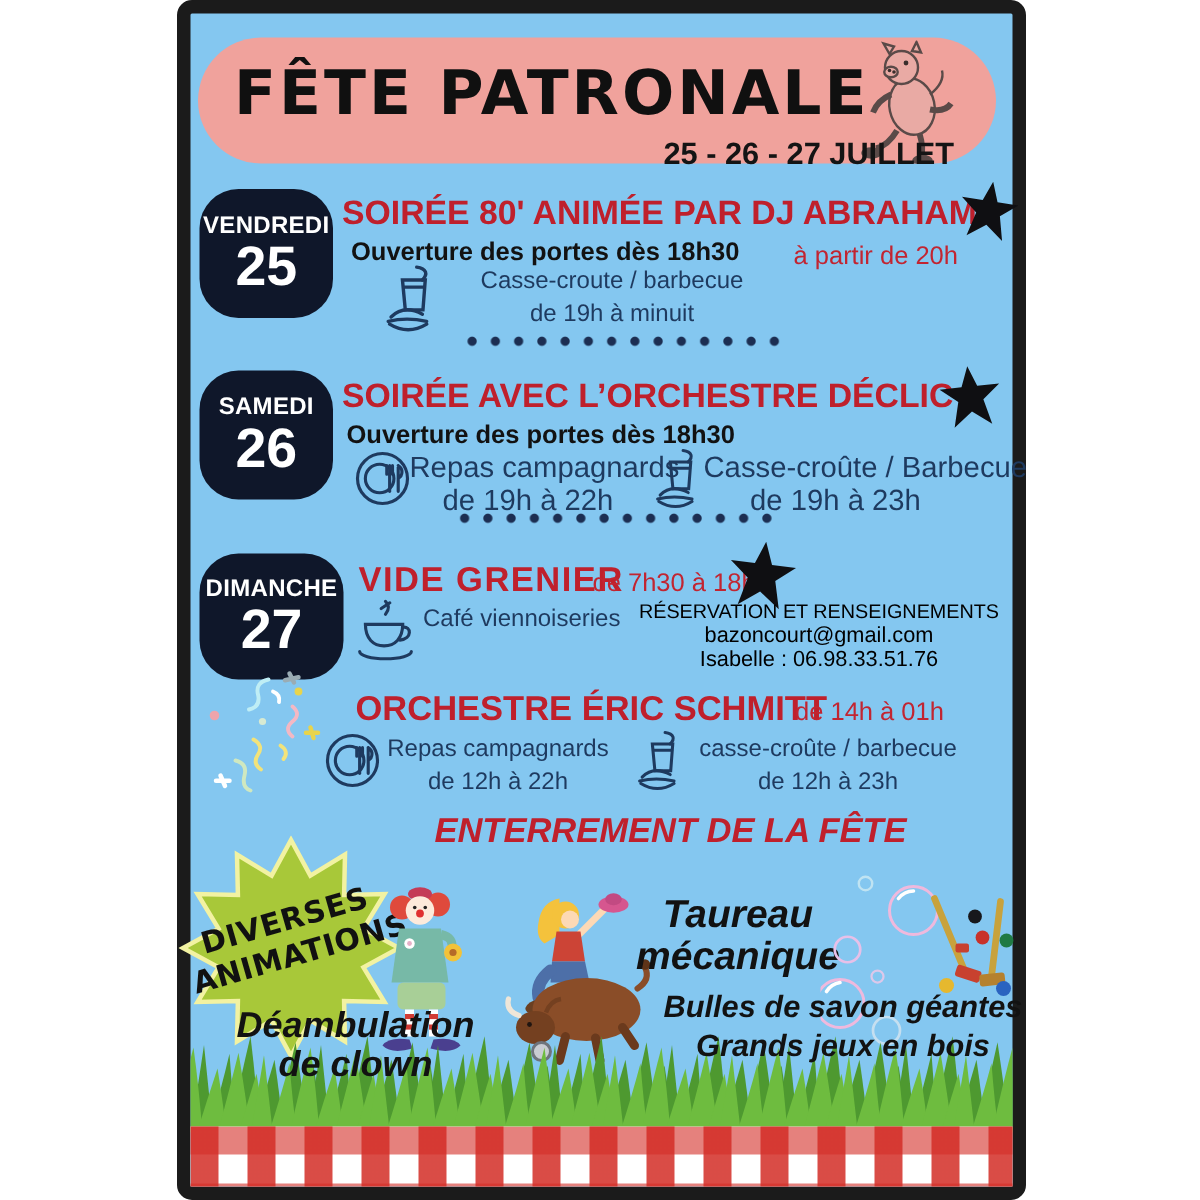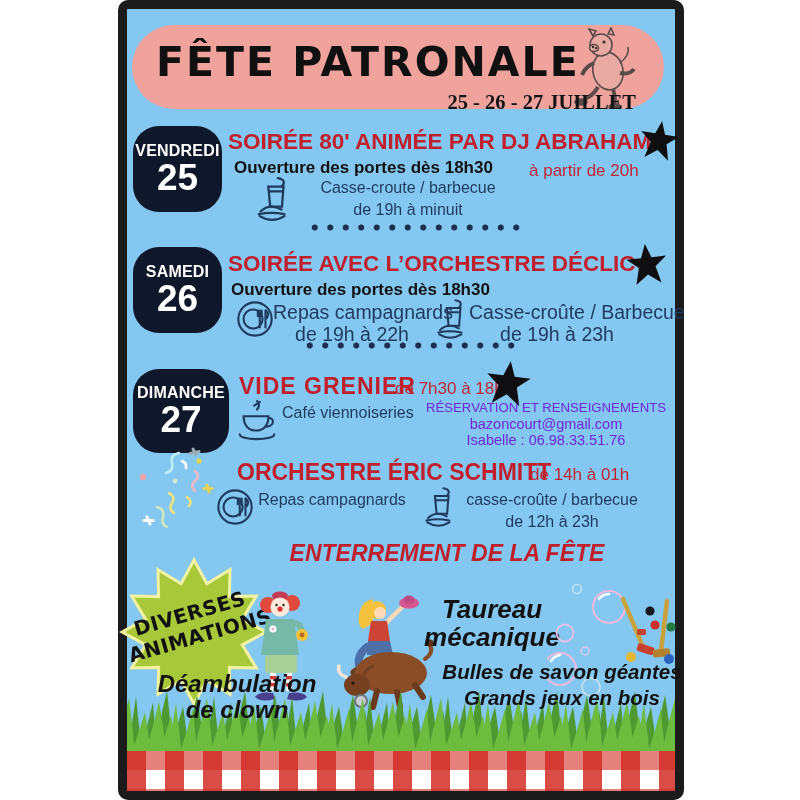--- a/index.html
+++ b/index.html
@@ -14,7 +14,7 @@
   .title{left:24px;top:13px;font-family:"DejaVu Sans",sans-serif;font-weight:800;
          font-size:41px;letter-spacing:2px;color:#101010;white-space:nowrap;}
   .pig{left:436px;top:2px;}
-  .dates{right:28px;top:66px;font-size:20.5px;font-weight:bold;color:#141414;white-space:nowrap;font-family:Liberation Serif, serif;}
+  .dates{right:28px;top:66px;font-size:20.5px;font-weight:bold;color:#141414;white-space:nowrap;}
 
   
   .badge{background:#0f172a;border-radius:26px;color:#fff;text-align:center;

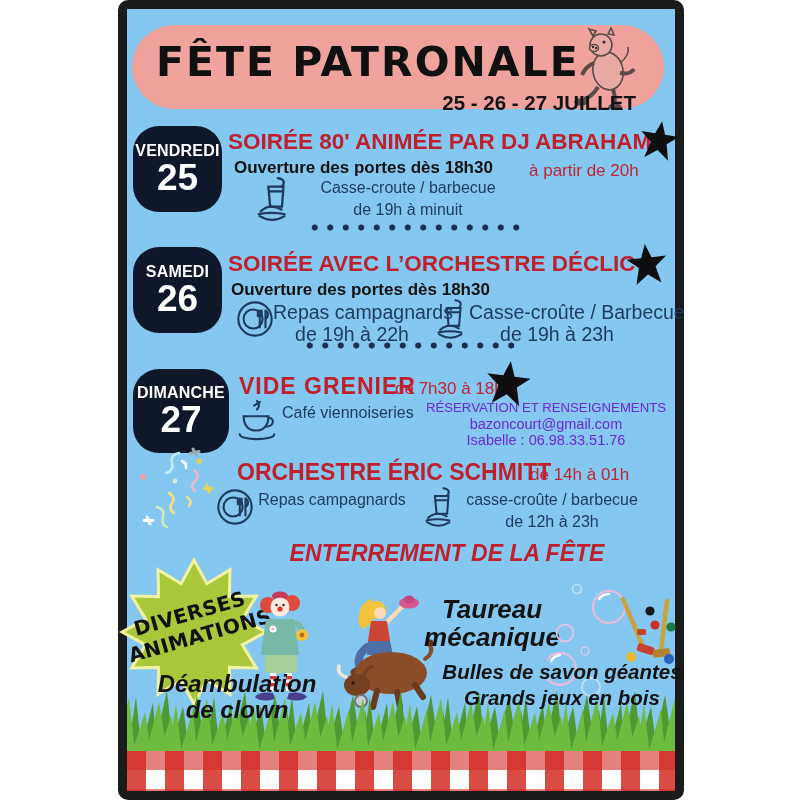--- a/index.html
+++ b/index.html
@@ -35,7 +35,7 @@
 
   .star svg{display:block;width:100%;height:100%;}
 
-  .contact{text-align:center;color:#6d28d9;line-height:16px;}
+  .contact{text-align:center;color:#000000;line-height:16px;}
   .contact .c1{font-size:13.2px;}
   .contact .c2,.contact .c3{font-size:14.5px;}
 

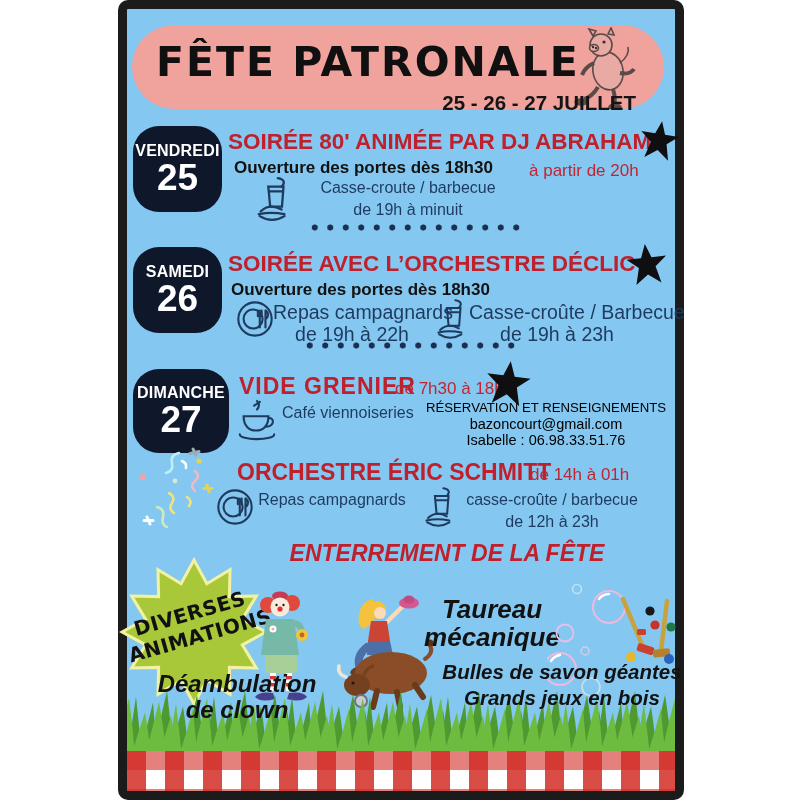--- a/index.html
+++ b/index.html
@@ -212,6 +212,7 @@
   </div>
   <div class="abs food" style="left:126px;top:480px;width:158px;">
     <div class="l1">Repas campagnards</div>
+    <div class="l2">de 12h à 22h</div>
   </div>
   <div class="abs" style="left:296px;top:475px;">
     <svg width="34" height="46" viewBox="0 0 40 50" fill="none" stroke="#1e3a5f" stroke-width="2.4" stroke-linecap="round">

